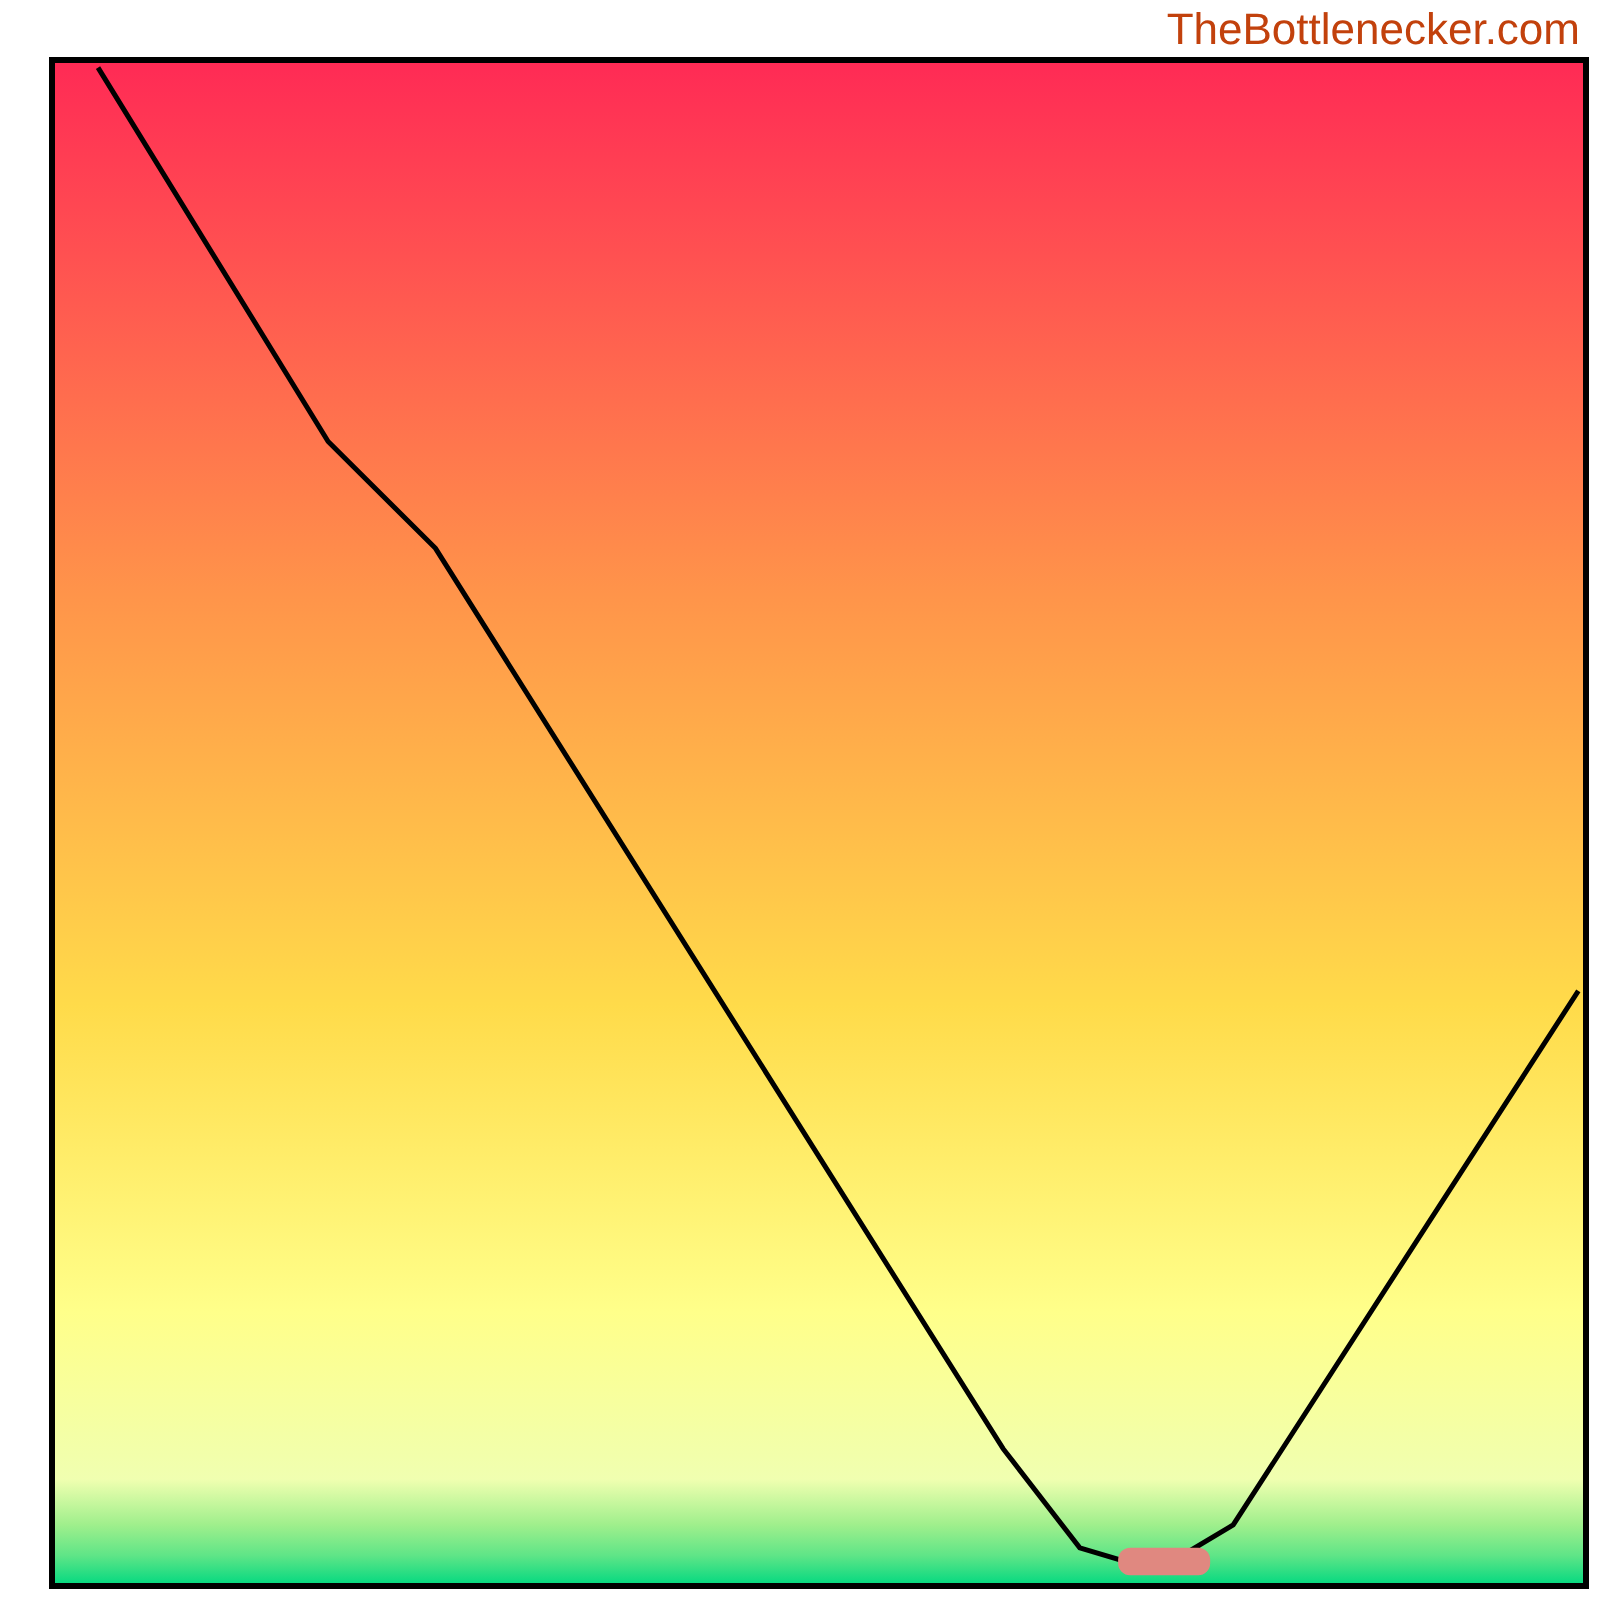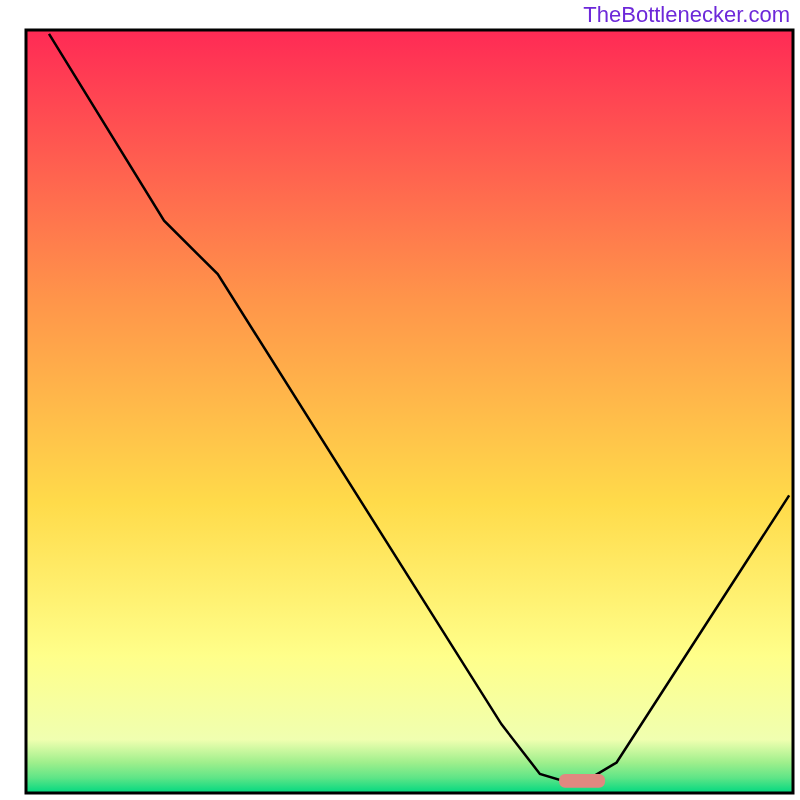--- a/index.html
+++ b/index.html
@@ -19,7 +19,7 @@
   position: absolute;
   top: 2px;
   right: 10px;
-  color: #6d28d9;
+  color: #c2410c;
   font-size: 22px;
   font-weight: normal;
   z-index: 3;

